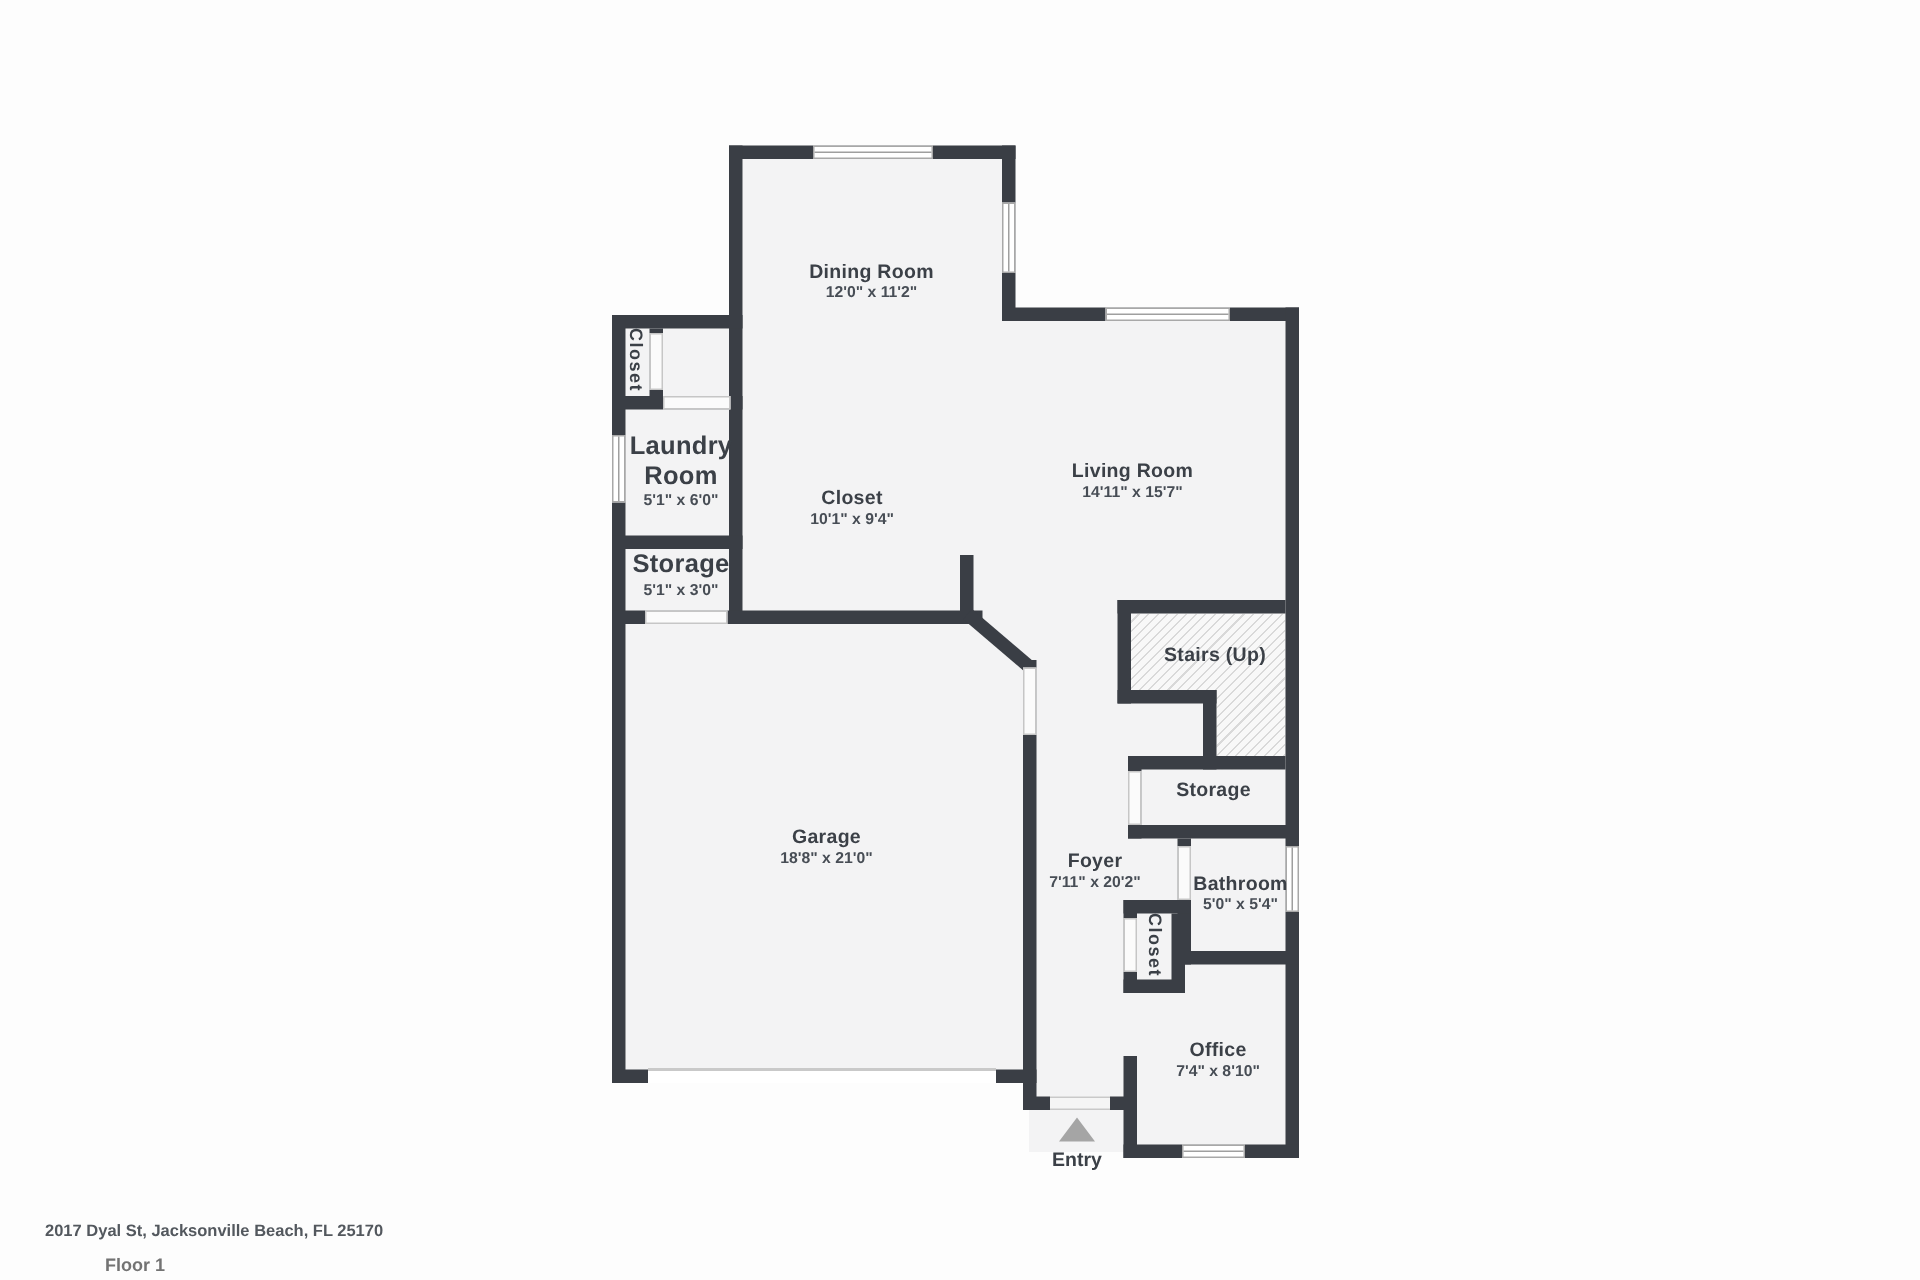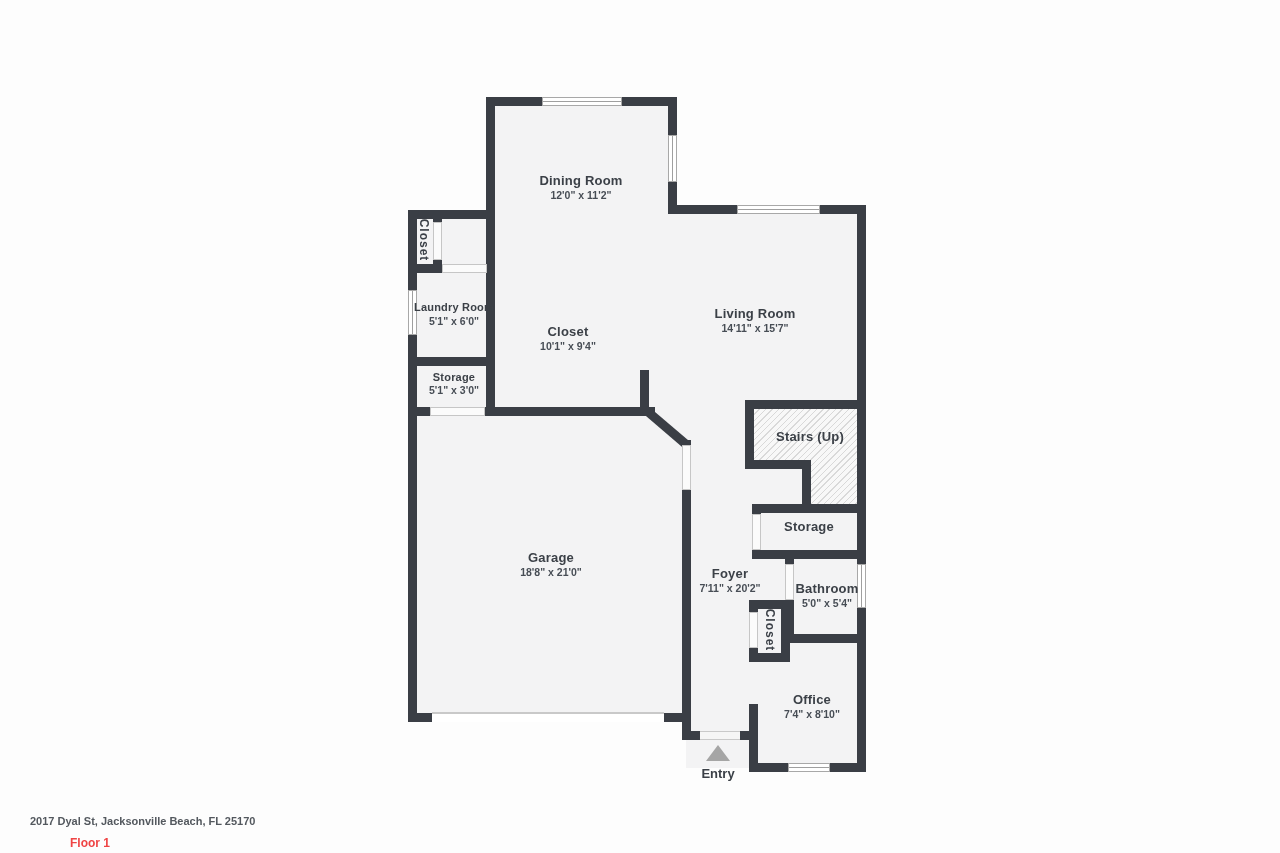--- a/index.html
+++ b/index.html
@@ -28,7 +28,7 @@
   }
   .room-label .nm{font-size:13px;font-weight:bold;letter-spacing:.2px;}
   .room-label .dm{font-size:10.5px;font-weight:bold;color:#474d55;margin-top:1px;}
-  .room-label.small .nm{font-size:11px;}
+  .room-label.small .nm{font-size:17px;}
   .room-label.wrap{white-space:normal;width:80px;line-height:1.15;}
   .vlabel{
     position:absolute;transform:translate(-50%,-50%);

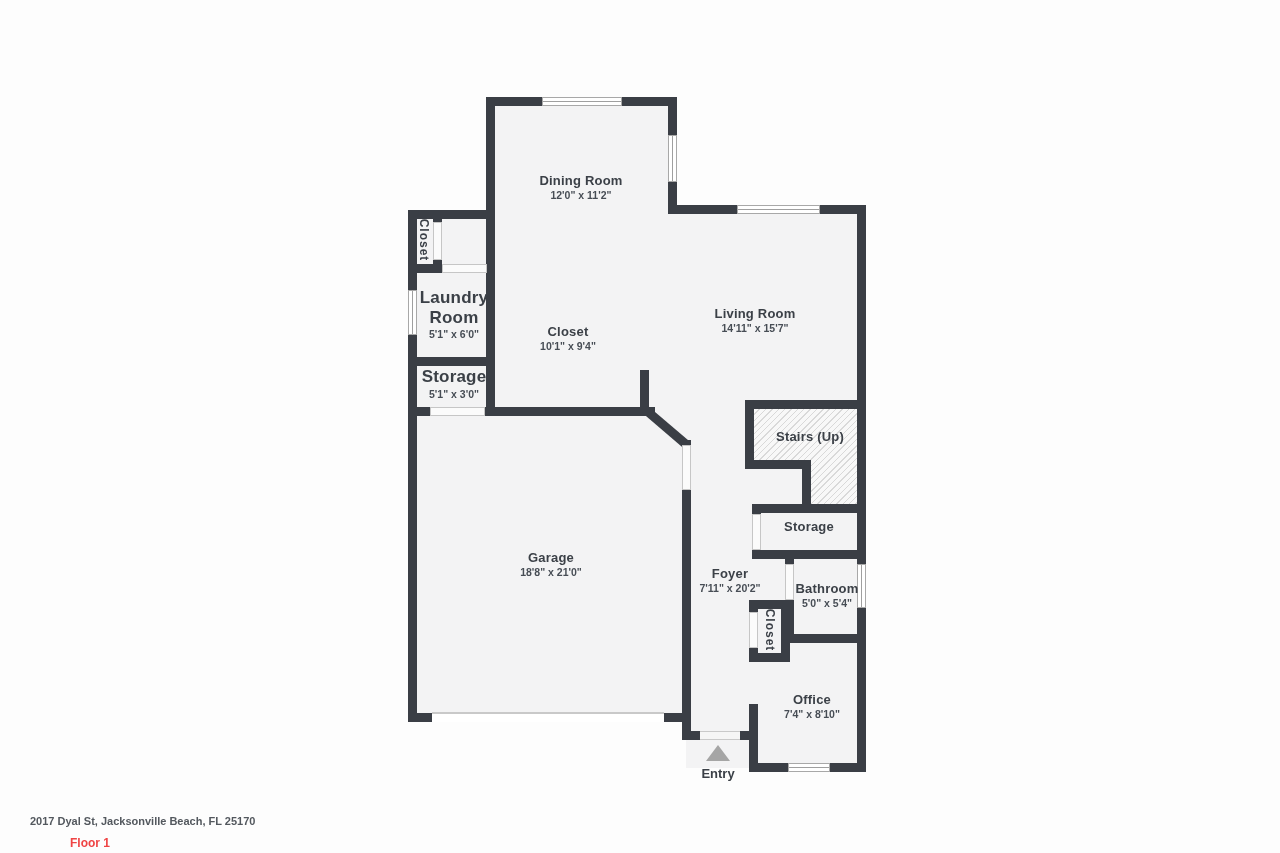--- a/index.html
+++ b/index.html
@@ -54,7 +54,7 @@
   }
   .floor-tag{
     position:absolute;left:22px;top:824px;
-    font-size:12px;font-weight:bold;color:#ef4444;z-index:6;padding-left:48px;
+    font-size:12px;font-weight:bold;color:#737373;z-index:6;padding-left:48px;
   }
   .disclaimer{
     position:absolute;left:0;right:0;top:829px;text-align:center;

